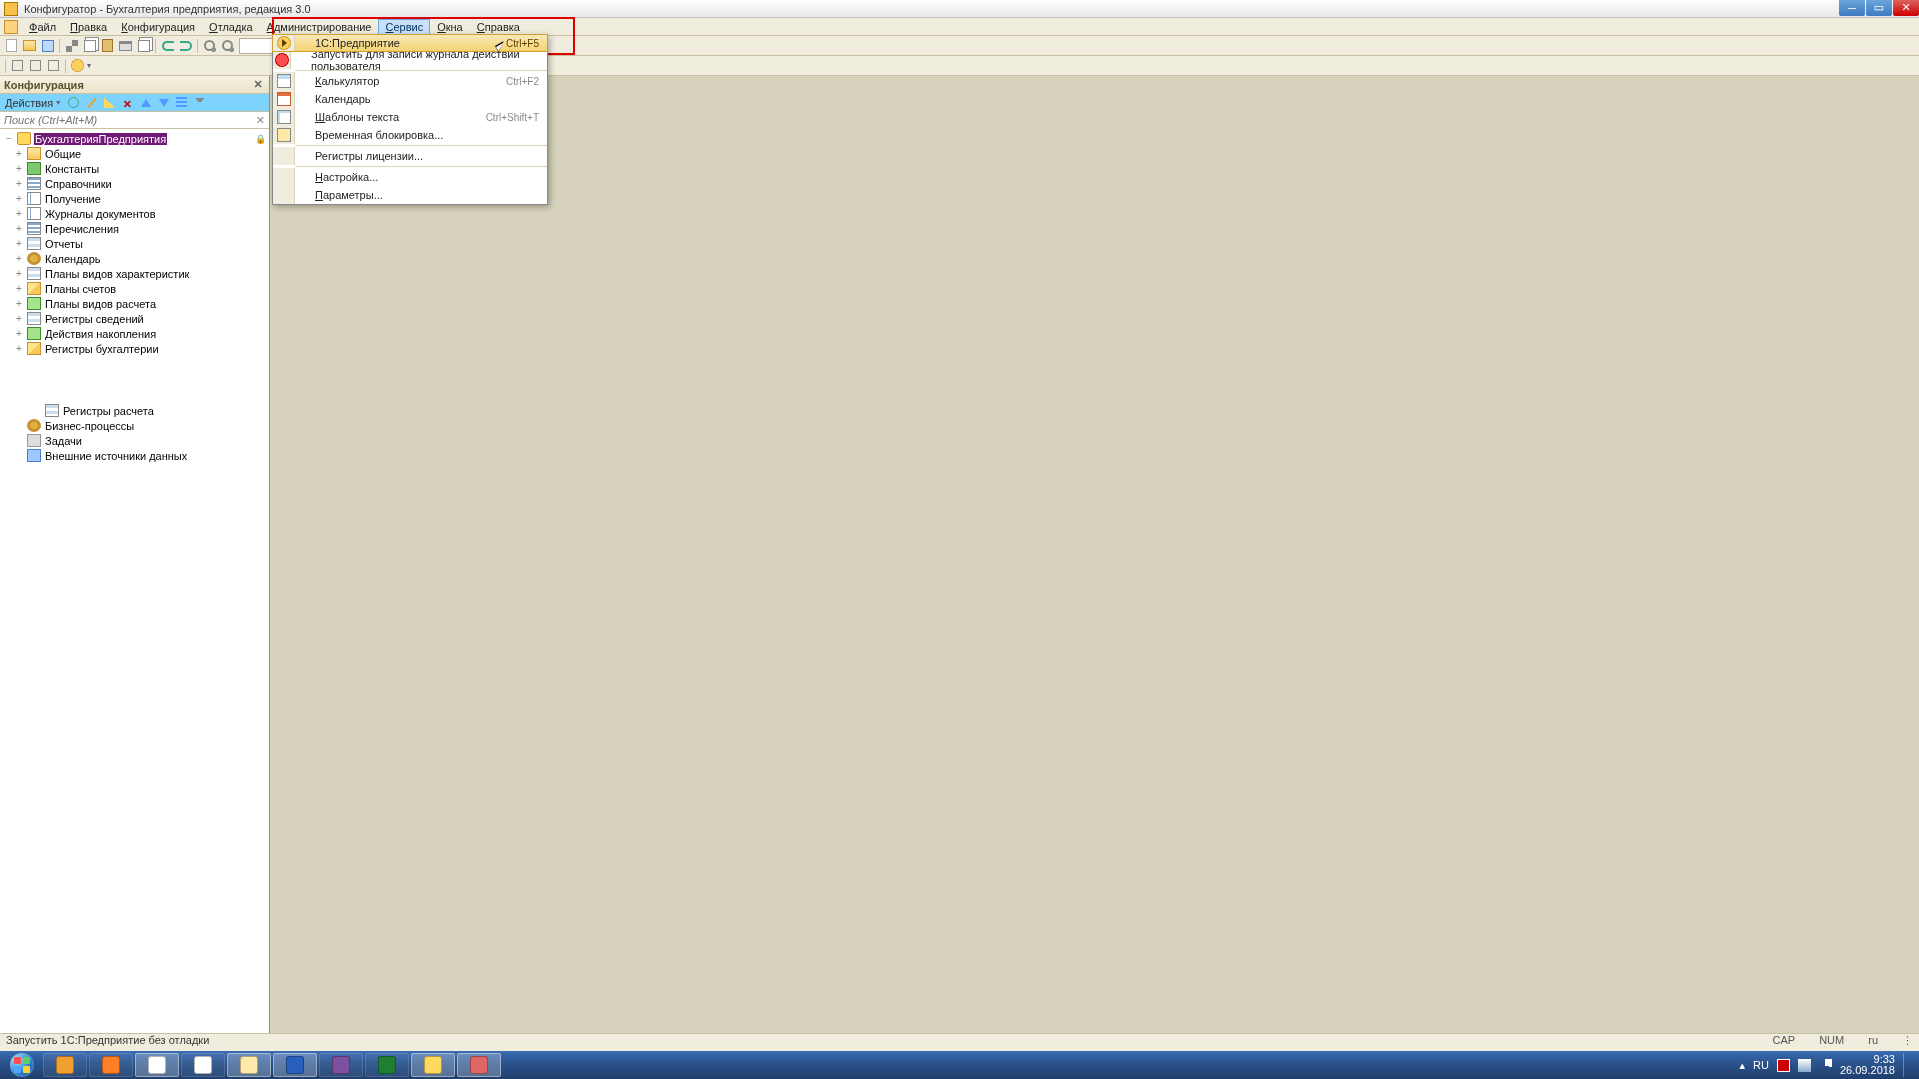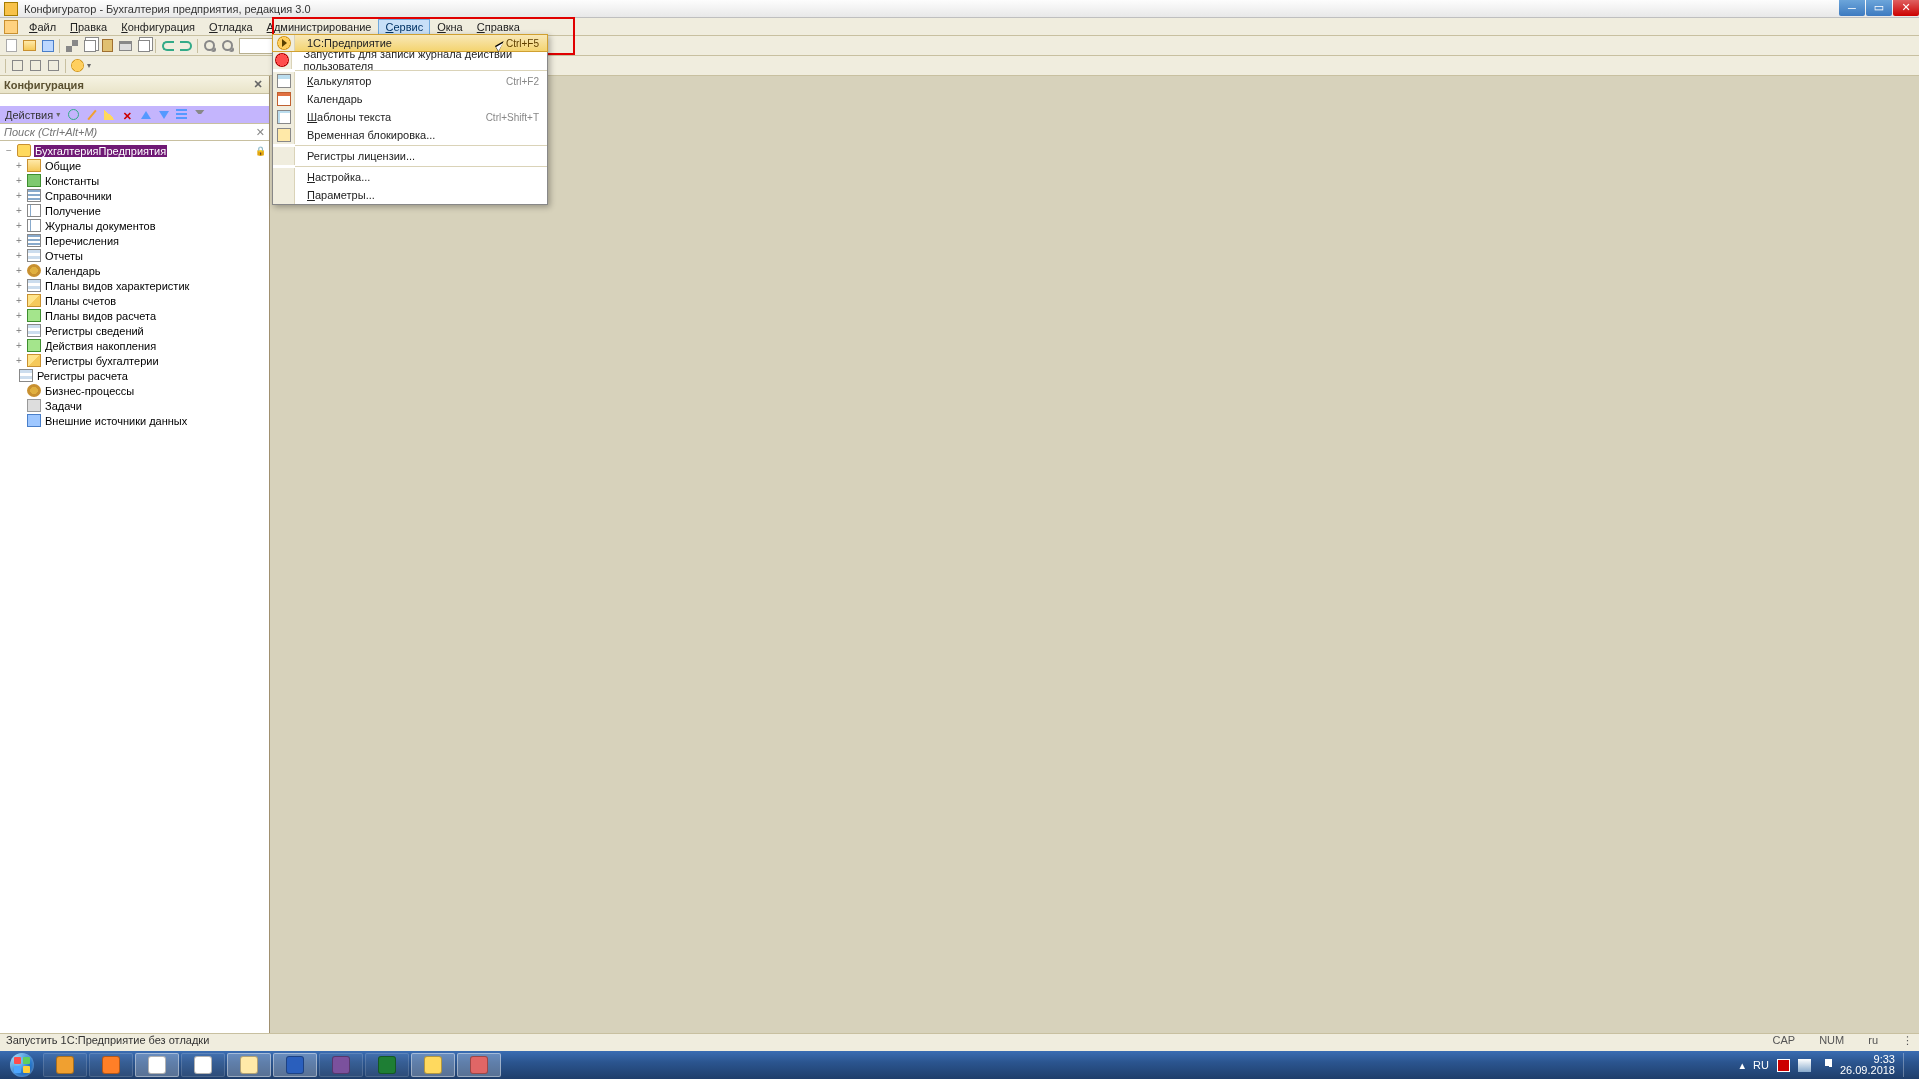--- a/index.html
+++ b/index.html
@@ -70,7 +70,7 @@
 .dropdown .ibar { width:22px; height:100%; background:#f0edde; border-right:1px solid #dad3b8; display:flex; align-items:center; justify-content:center; }
 .dropdown .dic { width:14px; height:14px; }
 .dropdown .dsep { height:1px; margin:1px 0 1px 22px; background:#dad3b8; }
-.dropdown .dlbl { padding-left:12px; color:#222; }
+.dropdown .dlbl { padding-left:20px; color:#222; }
 .dropdown .dlbl u { text-decoration:underline; }
 .dropdown .dkey { margin-left:auto; color:#888; font-size:10px; }
 .dropdown .row.hover .dkey { color:#604000; }

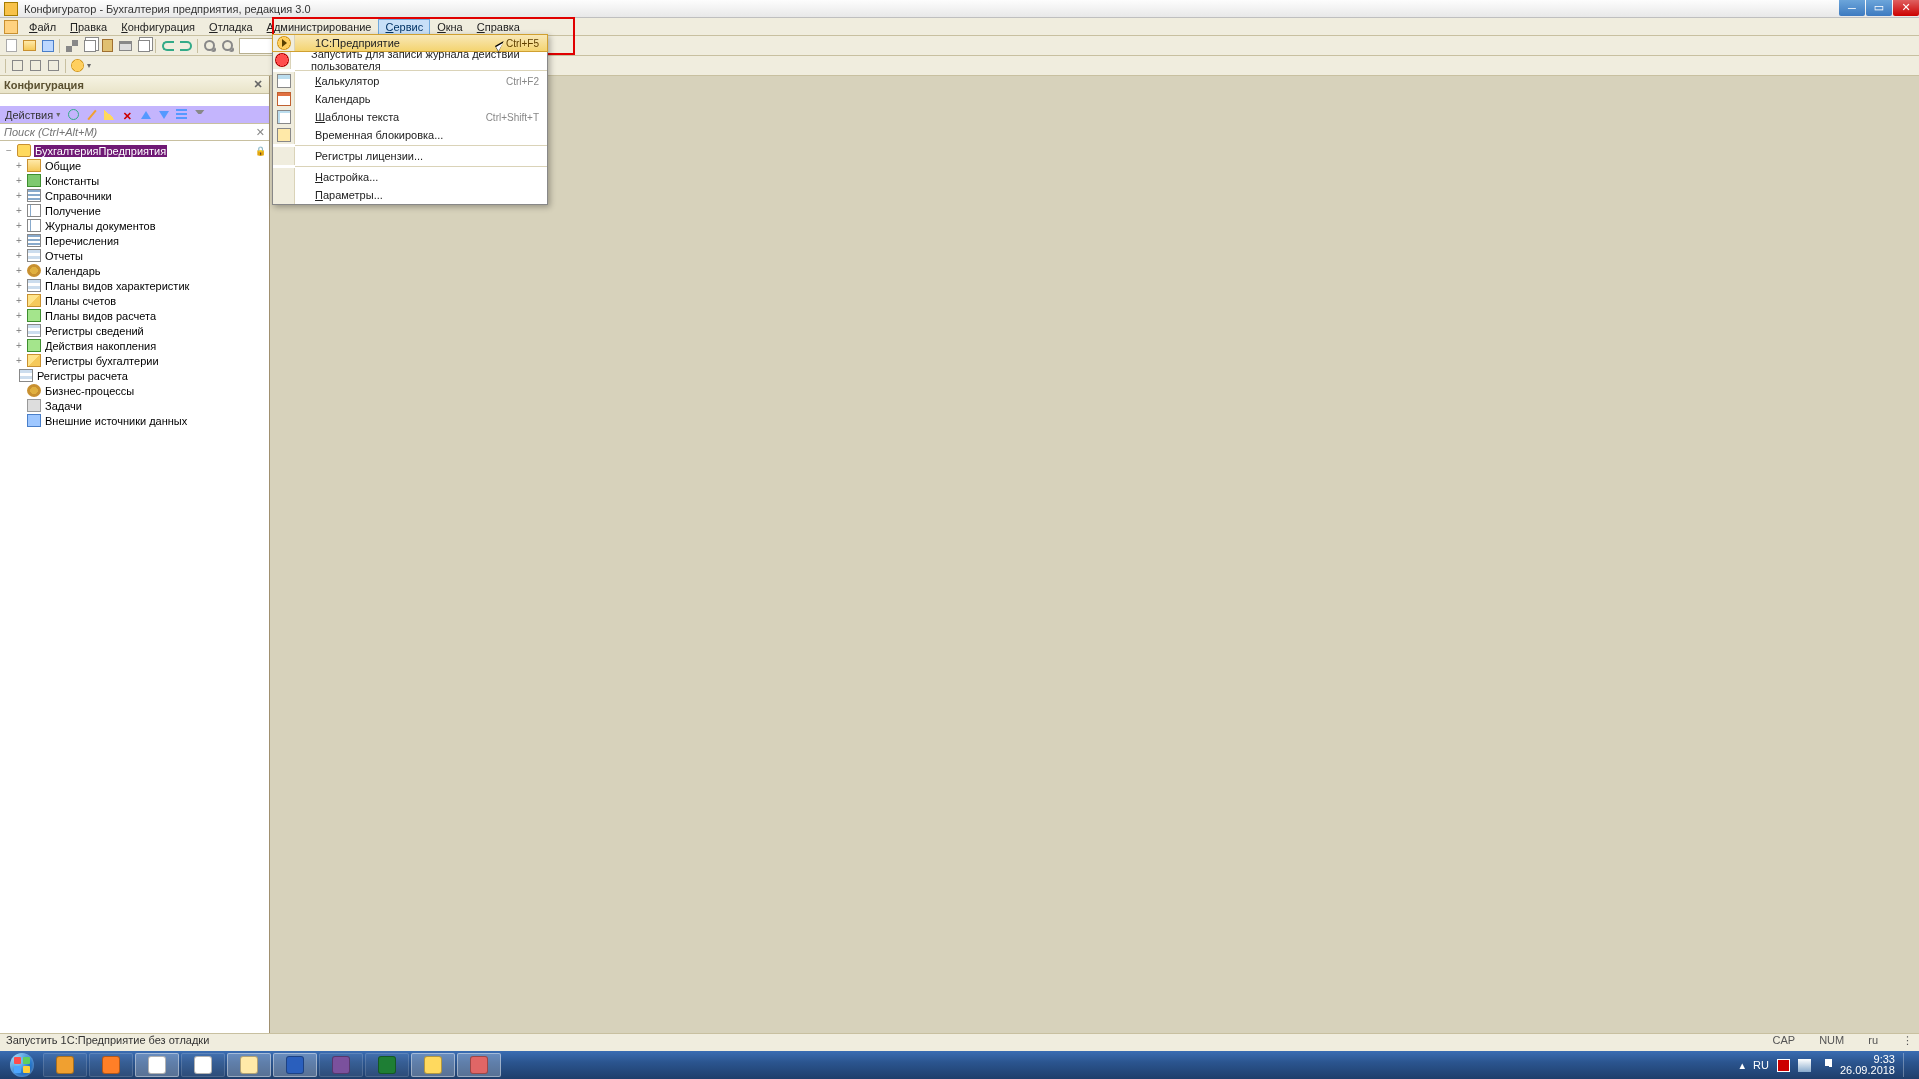--- a/index.html
+++ b/index.html
@@ -35,7 +35,7 @@
 .sidebar { width:270px; background:#fff; border-right:1px solid #a09070; display:flex; flex-direction:column; }
 .side-title { height:18px; background:linear-gradient(#f6f3e3,#e9e4c9); border-bottom:1px solid #c8c0a0; display:flex; align-items:center; padding:0 4px; font-weight:bold; color:#5a5030; }
 .side-title .close { margin-left:auto; width:14px; height:14px; display:flex; align-items:center; justify-content:center; color:#666; cursor:default; }
-.side-tool { height:18px; background:#c4b5fd; border-bottom:1px solid #c8c0a0; display:flex; align-items:center; padding:0 3px; gap:1px;margin-top:12px; }
+.side-tool { height:18px; background:#7dd3fc; border-bottom:1px solid #c8c0a0; display:flex; align-items:center; padding:0 3px; gap:1px; }
 .side-tool .lbl { color:#333; padding:0 2px; }
 .side-tool .dd { font-size:8px; color:#666; margin-right:4px; }
 .side-search { height:17px; border-bottom:1px solid #c8c0a0; display:flex; align-items:center; padding:0 4px; background:#fff; }

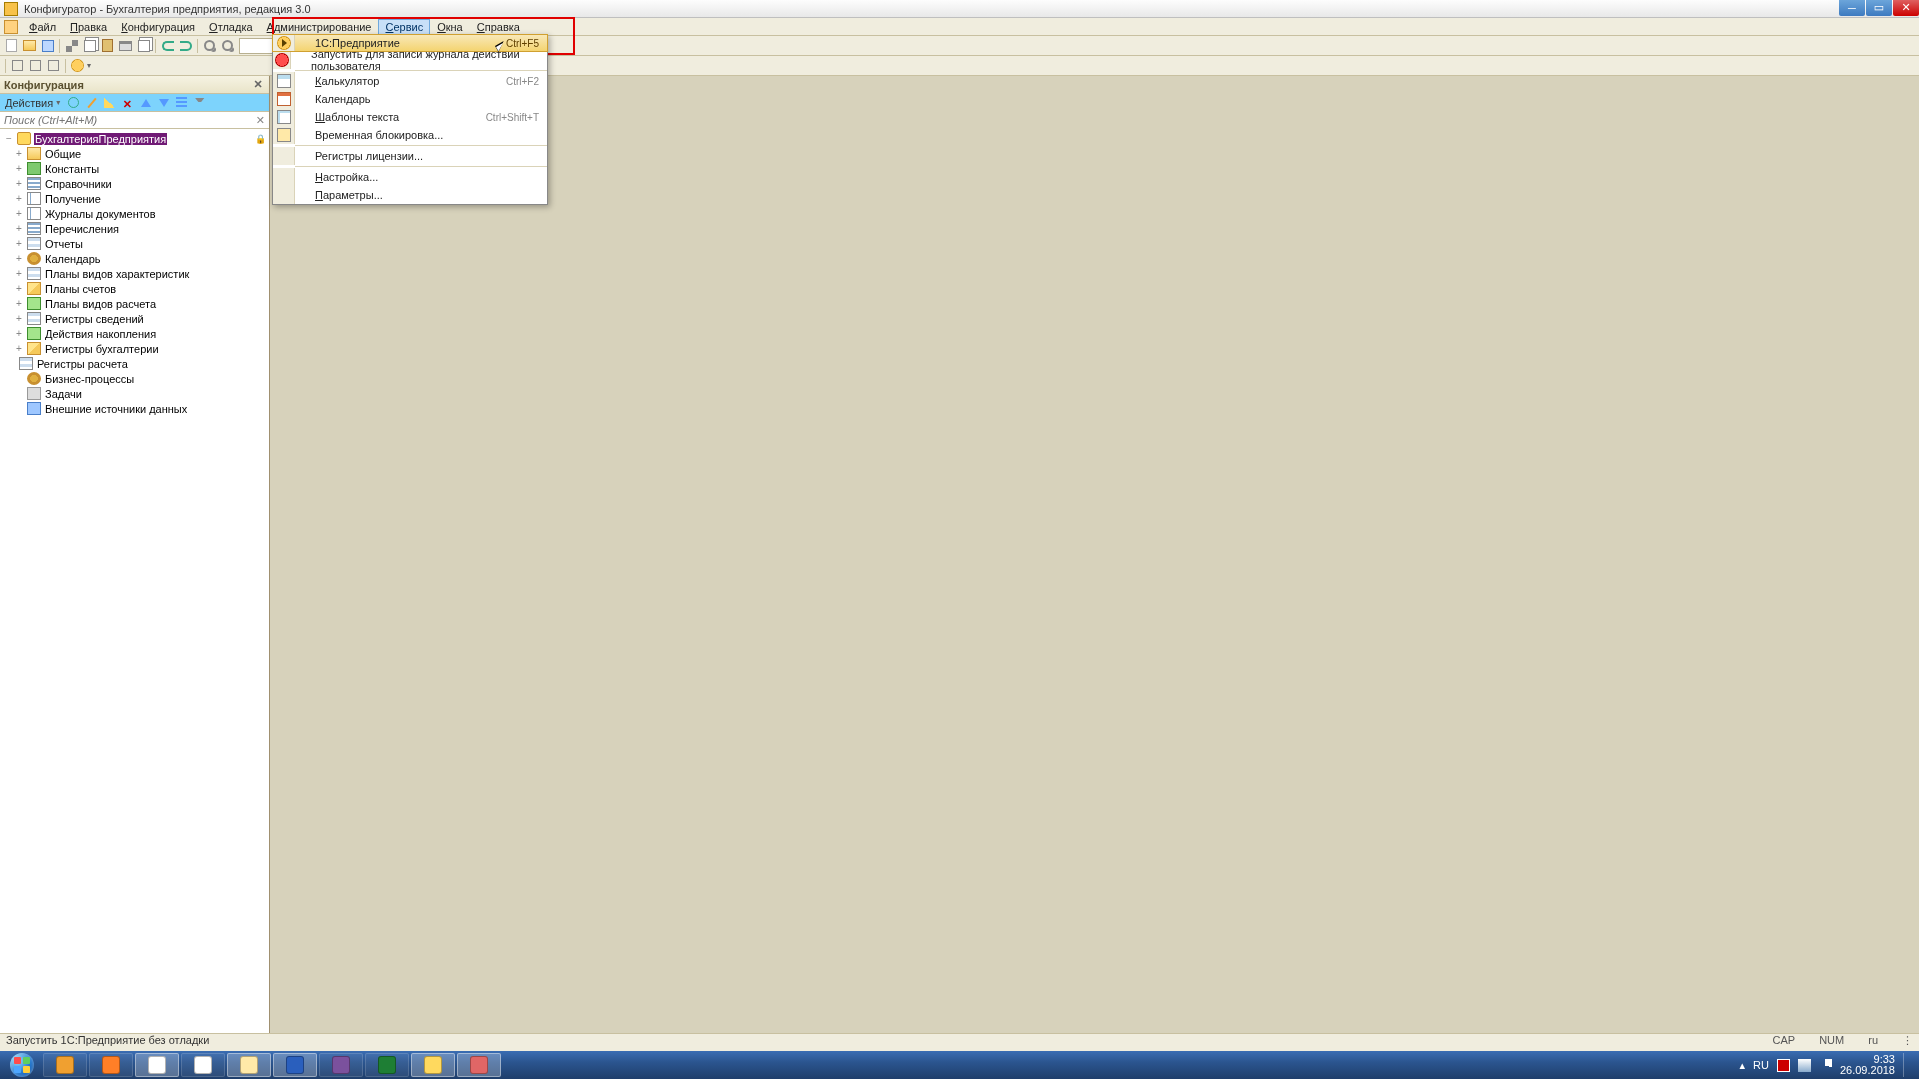--- a/index.html
+++ b/index.html
@@ -329,7 +329,7 @@
           <span class="nic nic-yarrow"></span>
           <span class="lbl">Регистры бухгалтерии</span>
         </div>
-        <div class="tnode" style="padding-left: 6px;">
+        <div class="tnode" style="padding-left: 32px; margin-top: 47px;">
           <span class="exp"></span>
           <span class="nic nic-table"></span>
           <span class="lbl">Регистры расчета</span>

